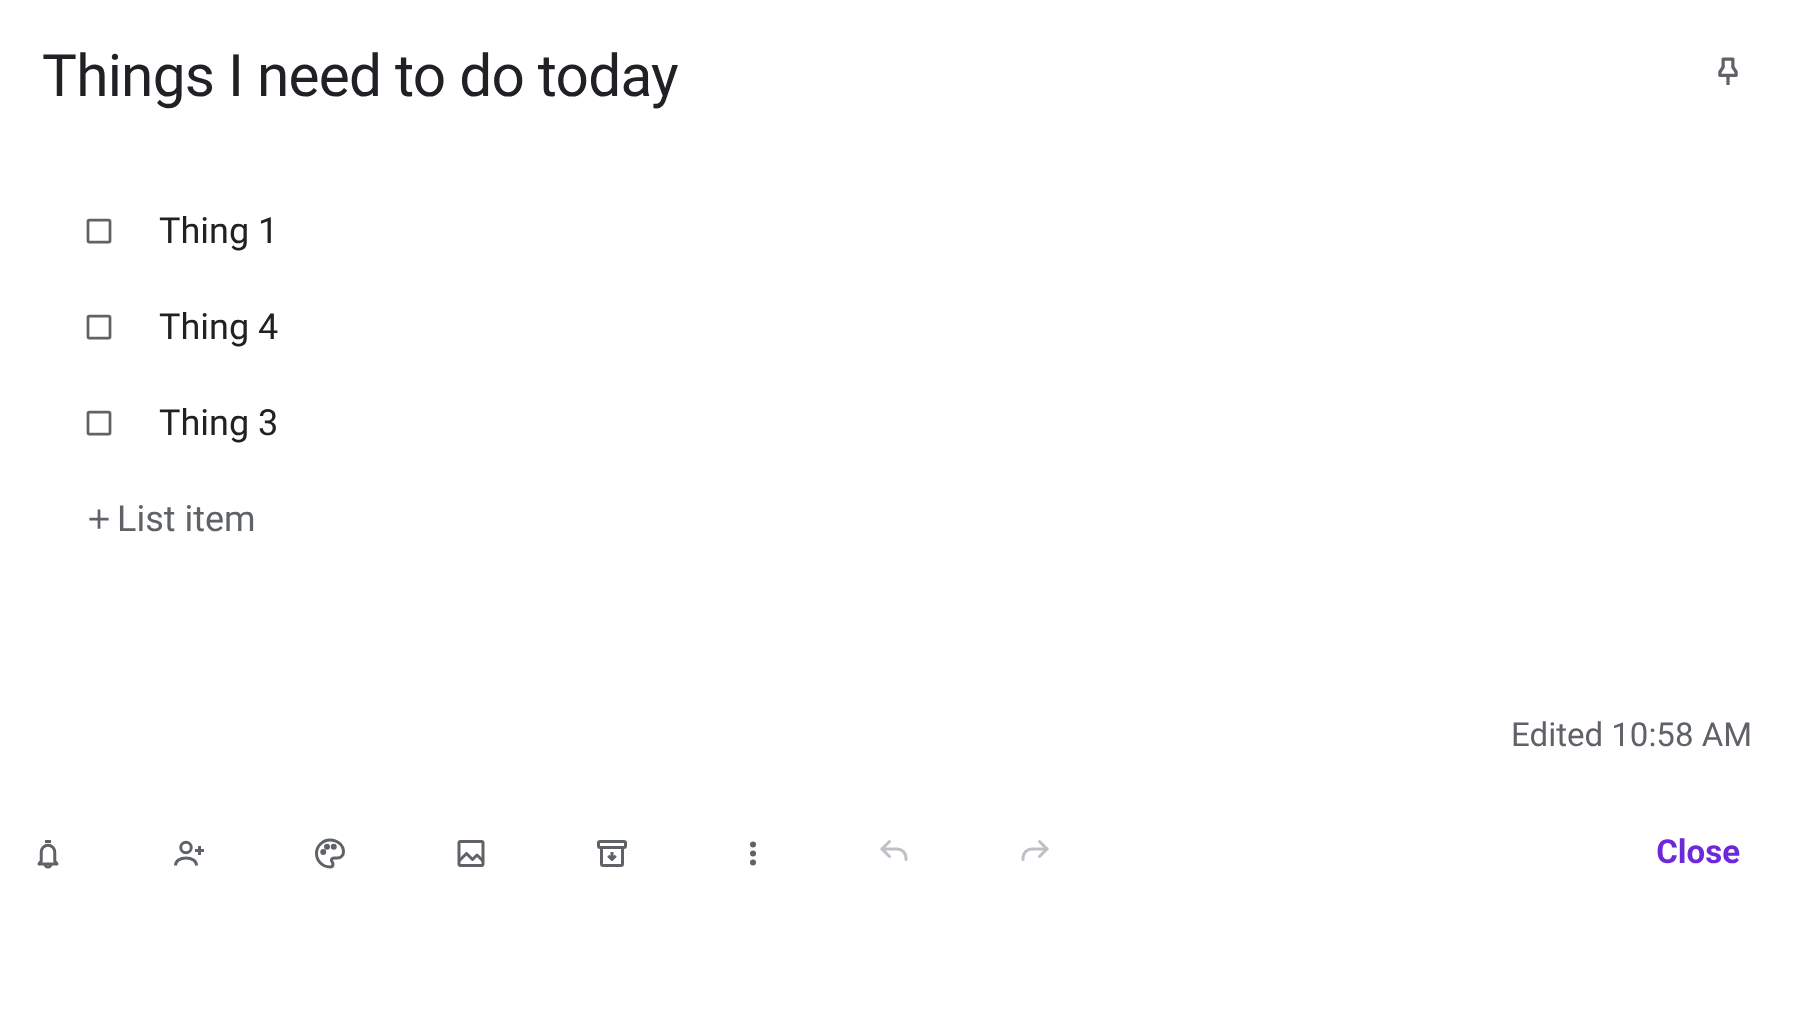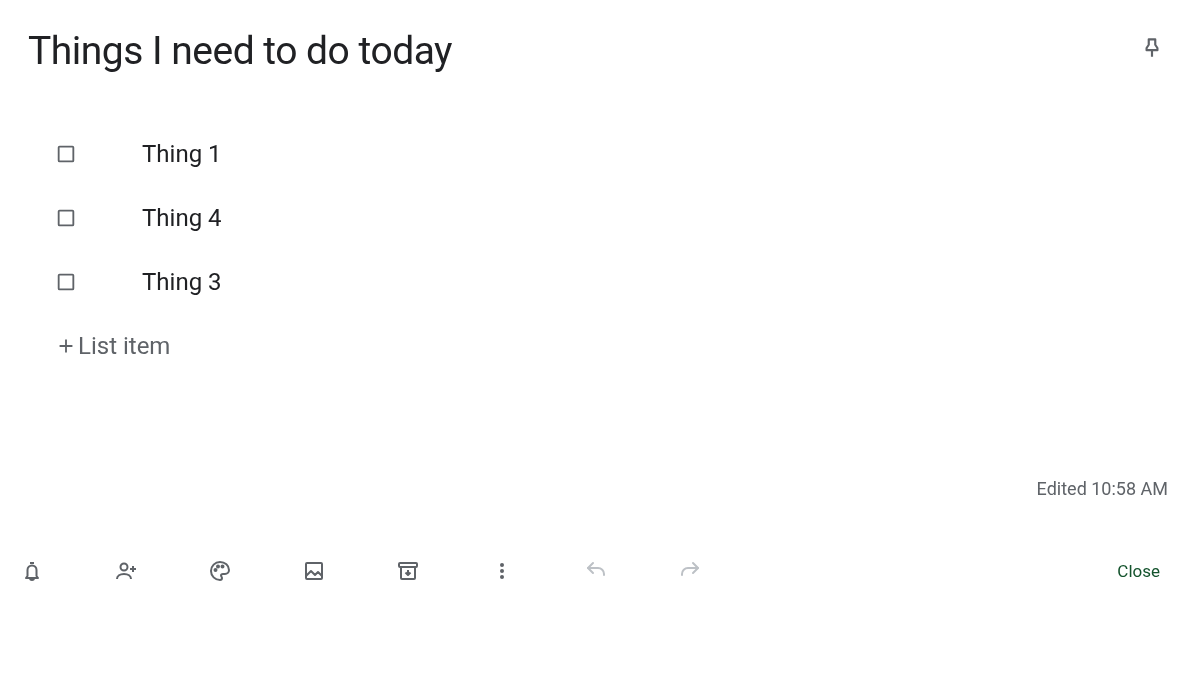--- a/index.html
+++ b/index.html
@@ -60,7 +60,6 @@
     .item-text {
       font-size: 24px;
       color: #202124;
-      margin-left: 36px;
     }
     .add-item-row {
       display: flex;

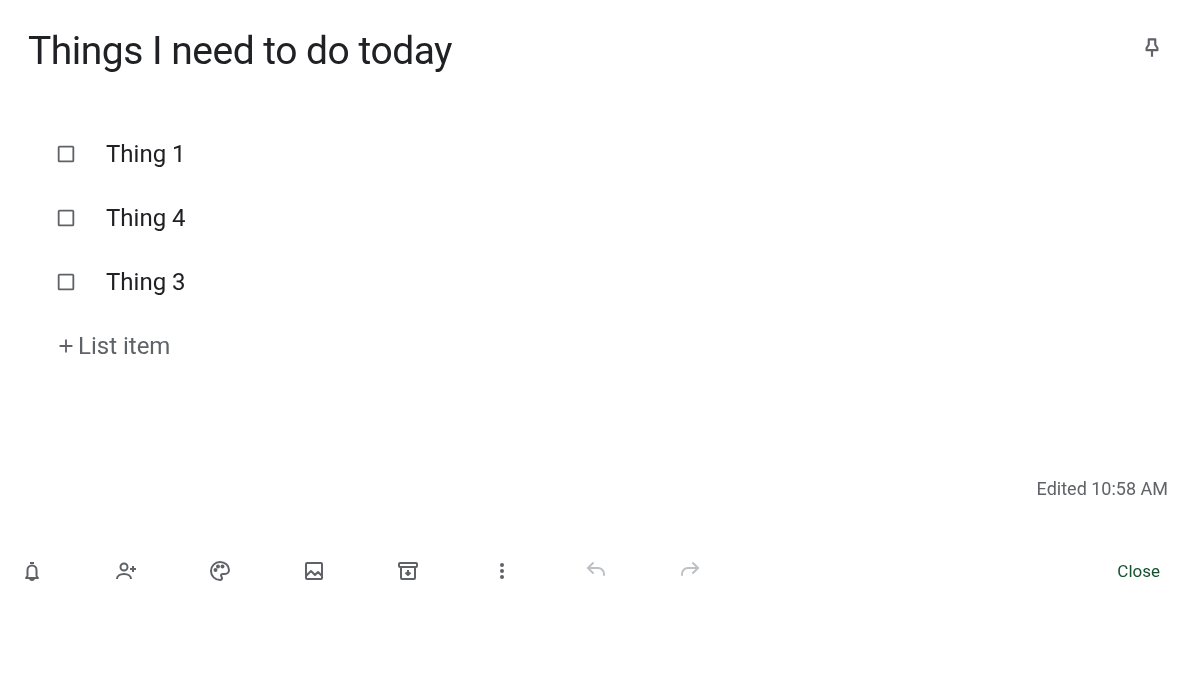--- a/index.html
+++ b/index.html
@@ -83,7 +83,7 @@
       position: absolute;
       right: 32px;
       top: 478px;
-      font-size: 18px;
+      font-size: 22px;
       color: #5f6368;
     }
     .toolbar {

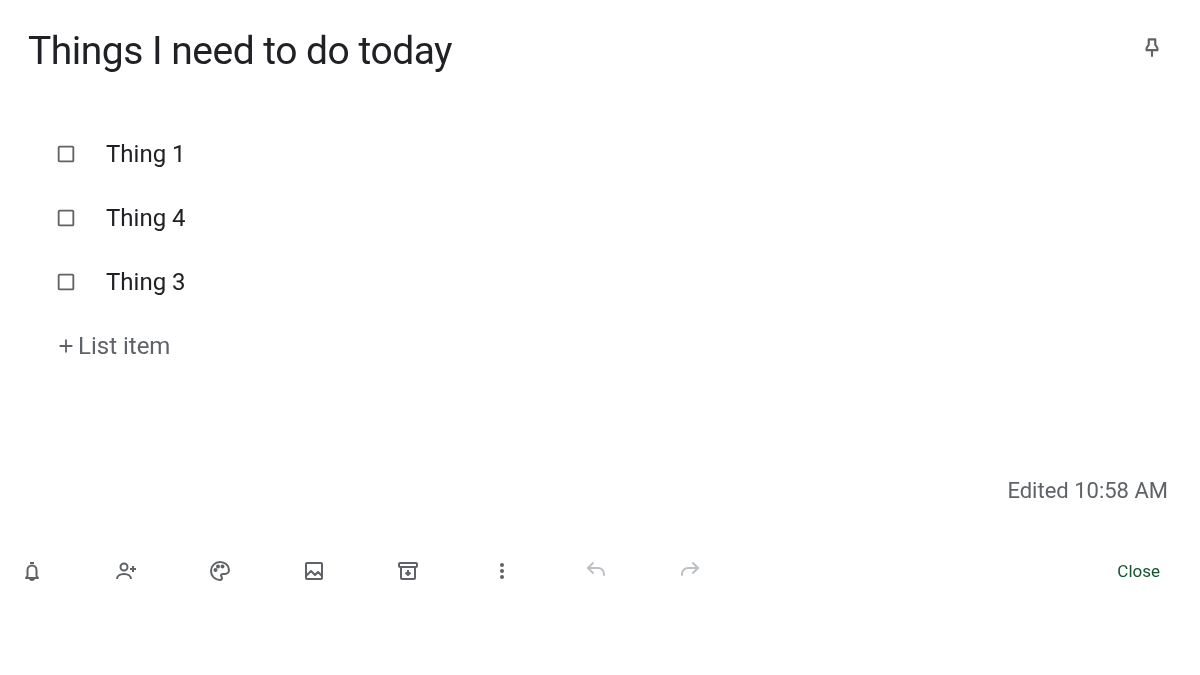--- a/index.html
+++ b/index.html
@@ -114,9 +114,9 @@
     }
     .close-button {
       margin-left: auto;
-      font-size: 17px;
-      color: #14532d;
-      font-weight: 400;
+      font-size: 22px;
+      color: #6d28d9;
+      font-weight: 700;
       cursor: pointer;
       padding: 8px 12px;
     }

